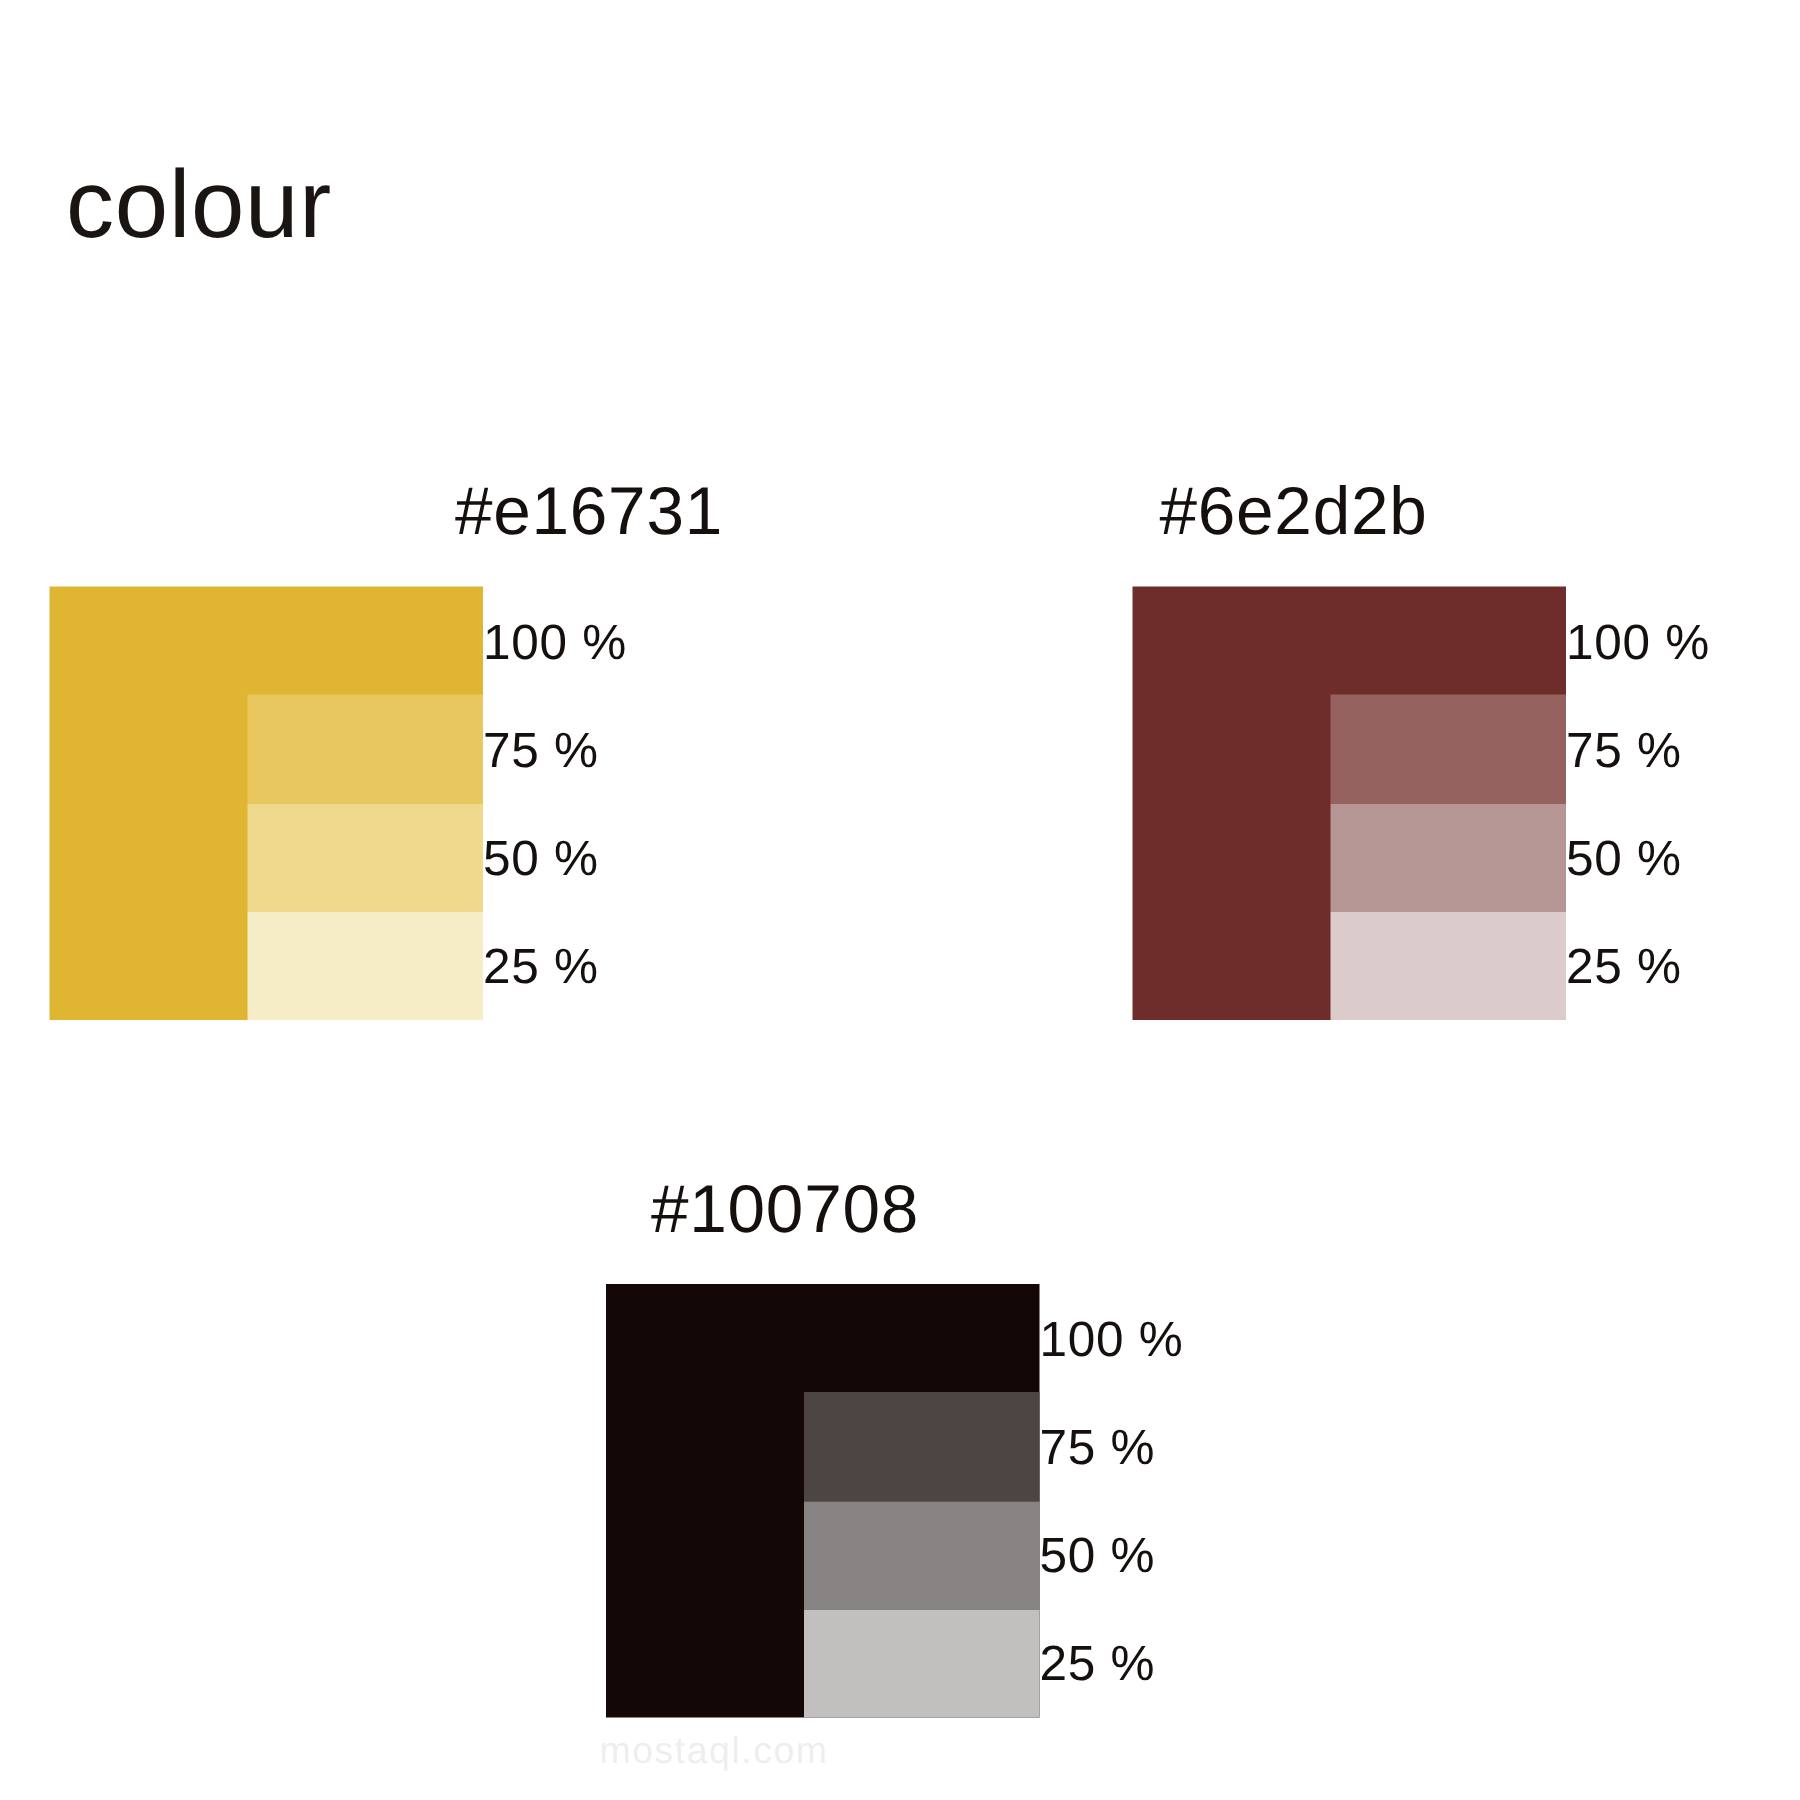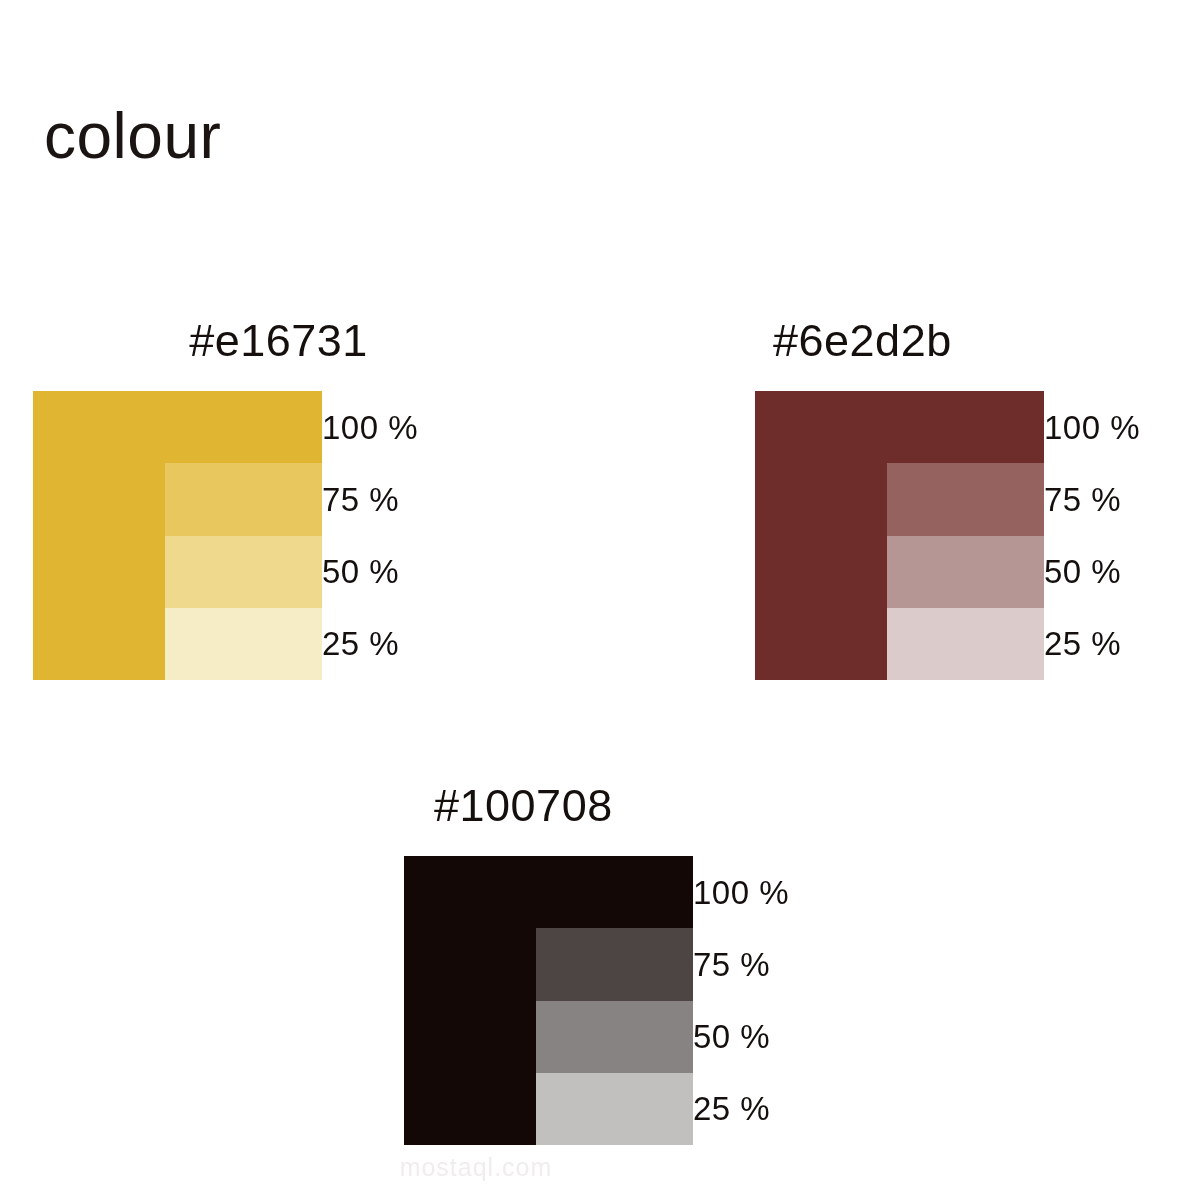--- a/index.html
+++ b/index.html
@@ -103,7 +103,7 @@
   #group-maroon { left: 755px; top: 318px; }
   #group-dark   { left: 404px; top: 783px; }
 
-  #group-gold .swatch-hex   { text-align: center; padding-left: 42px; }
+  #group-gold .swatch-hex   { text-align: right; padding-left: 42px; }
   #group-maroon .swatch-hex { text-align: left; padding-left: 18px; }
   #group-dark .swatch-hex   { text-align: left; padding-left: 30px; }
 

